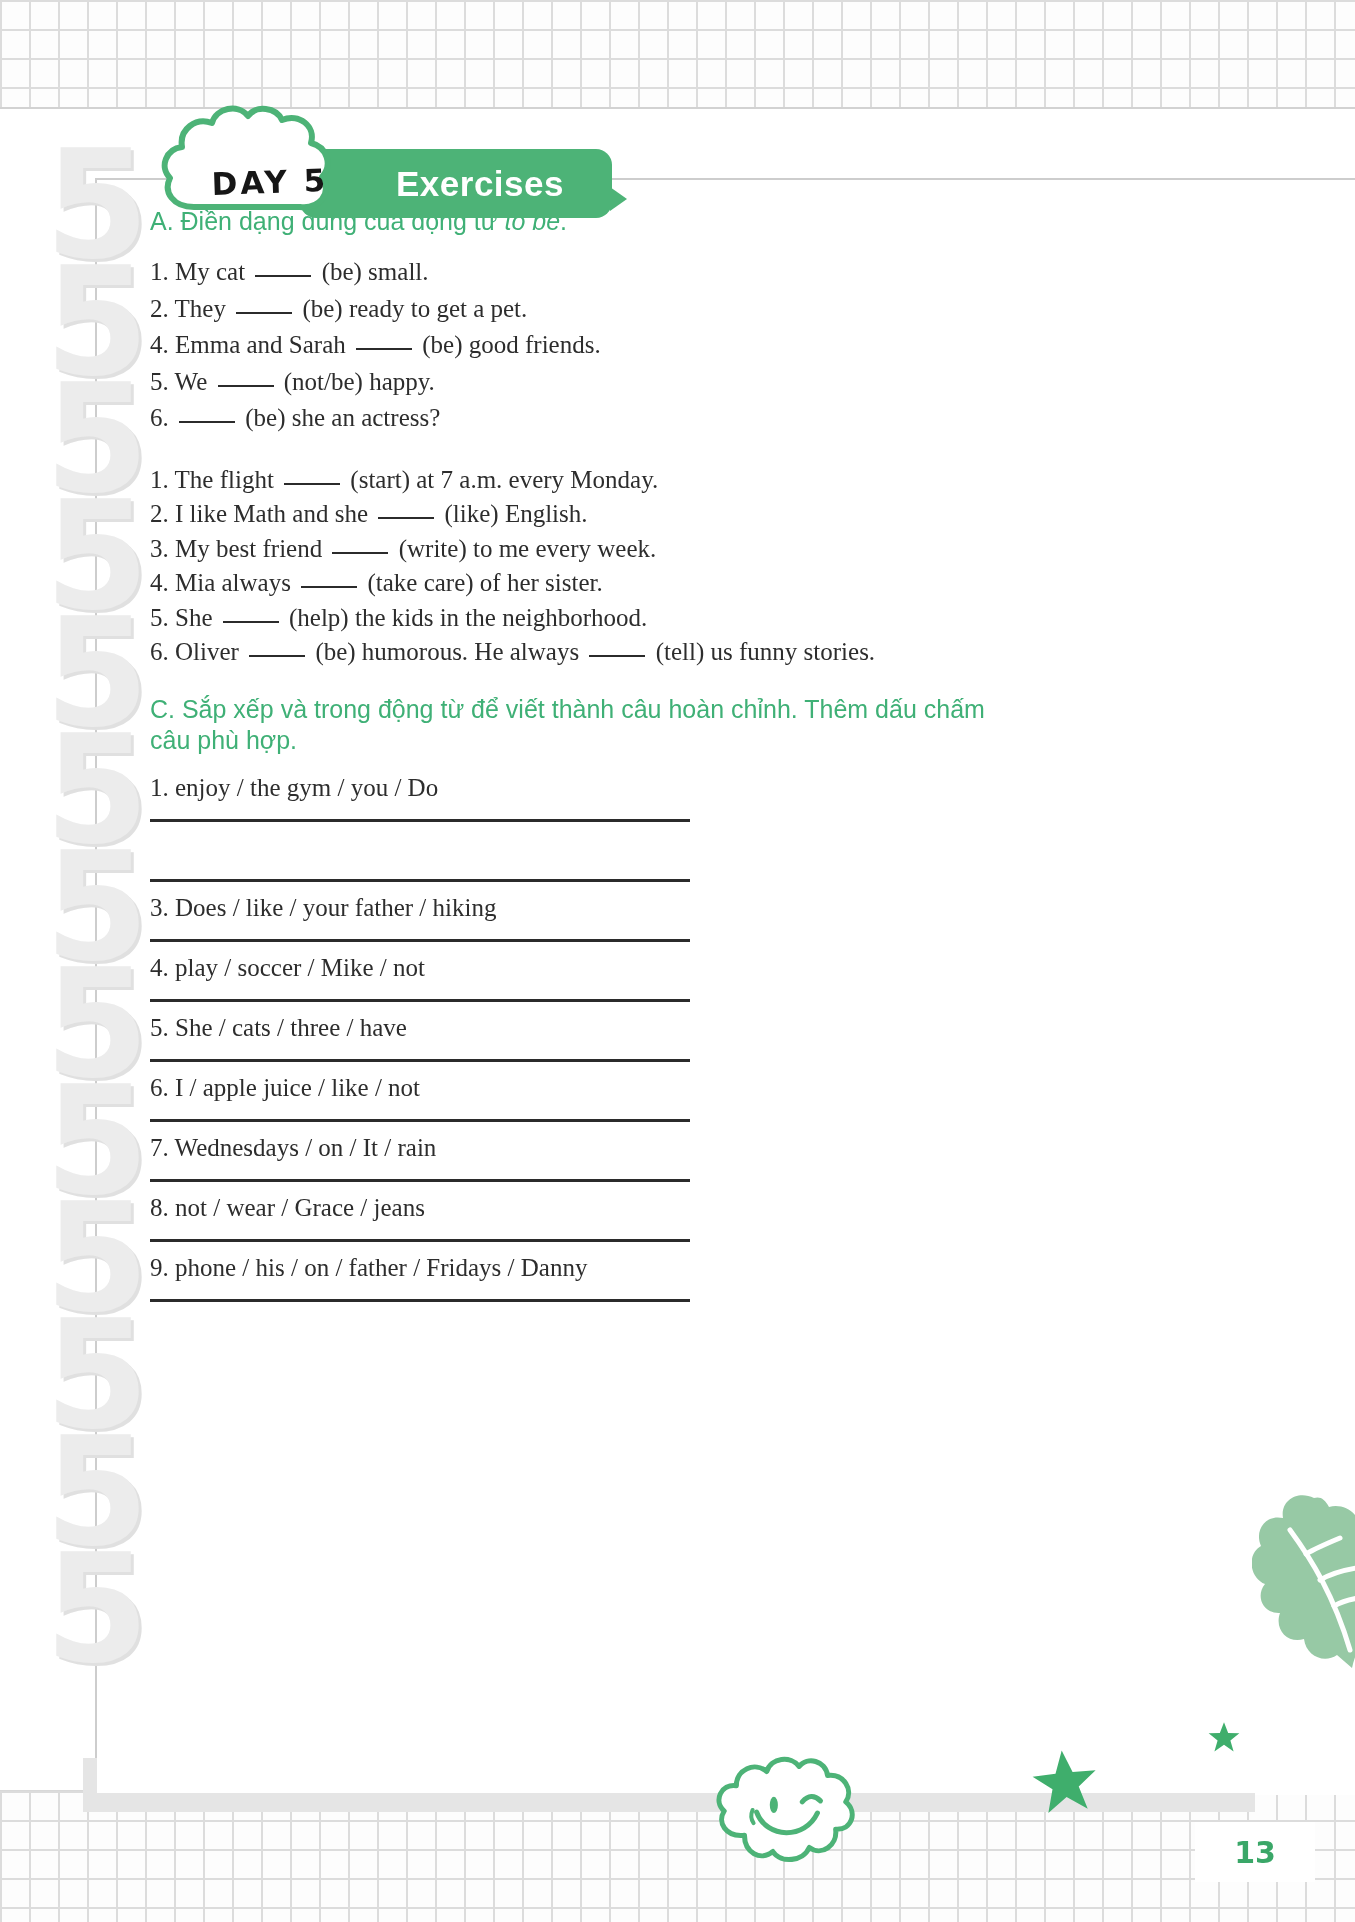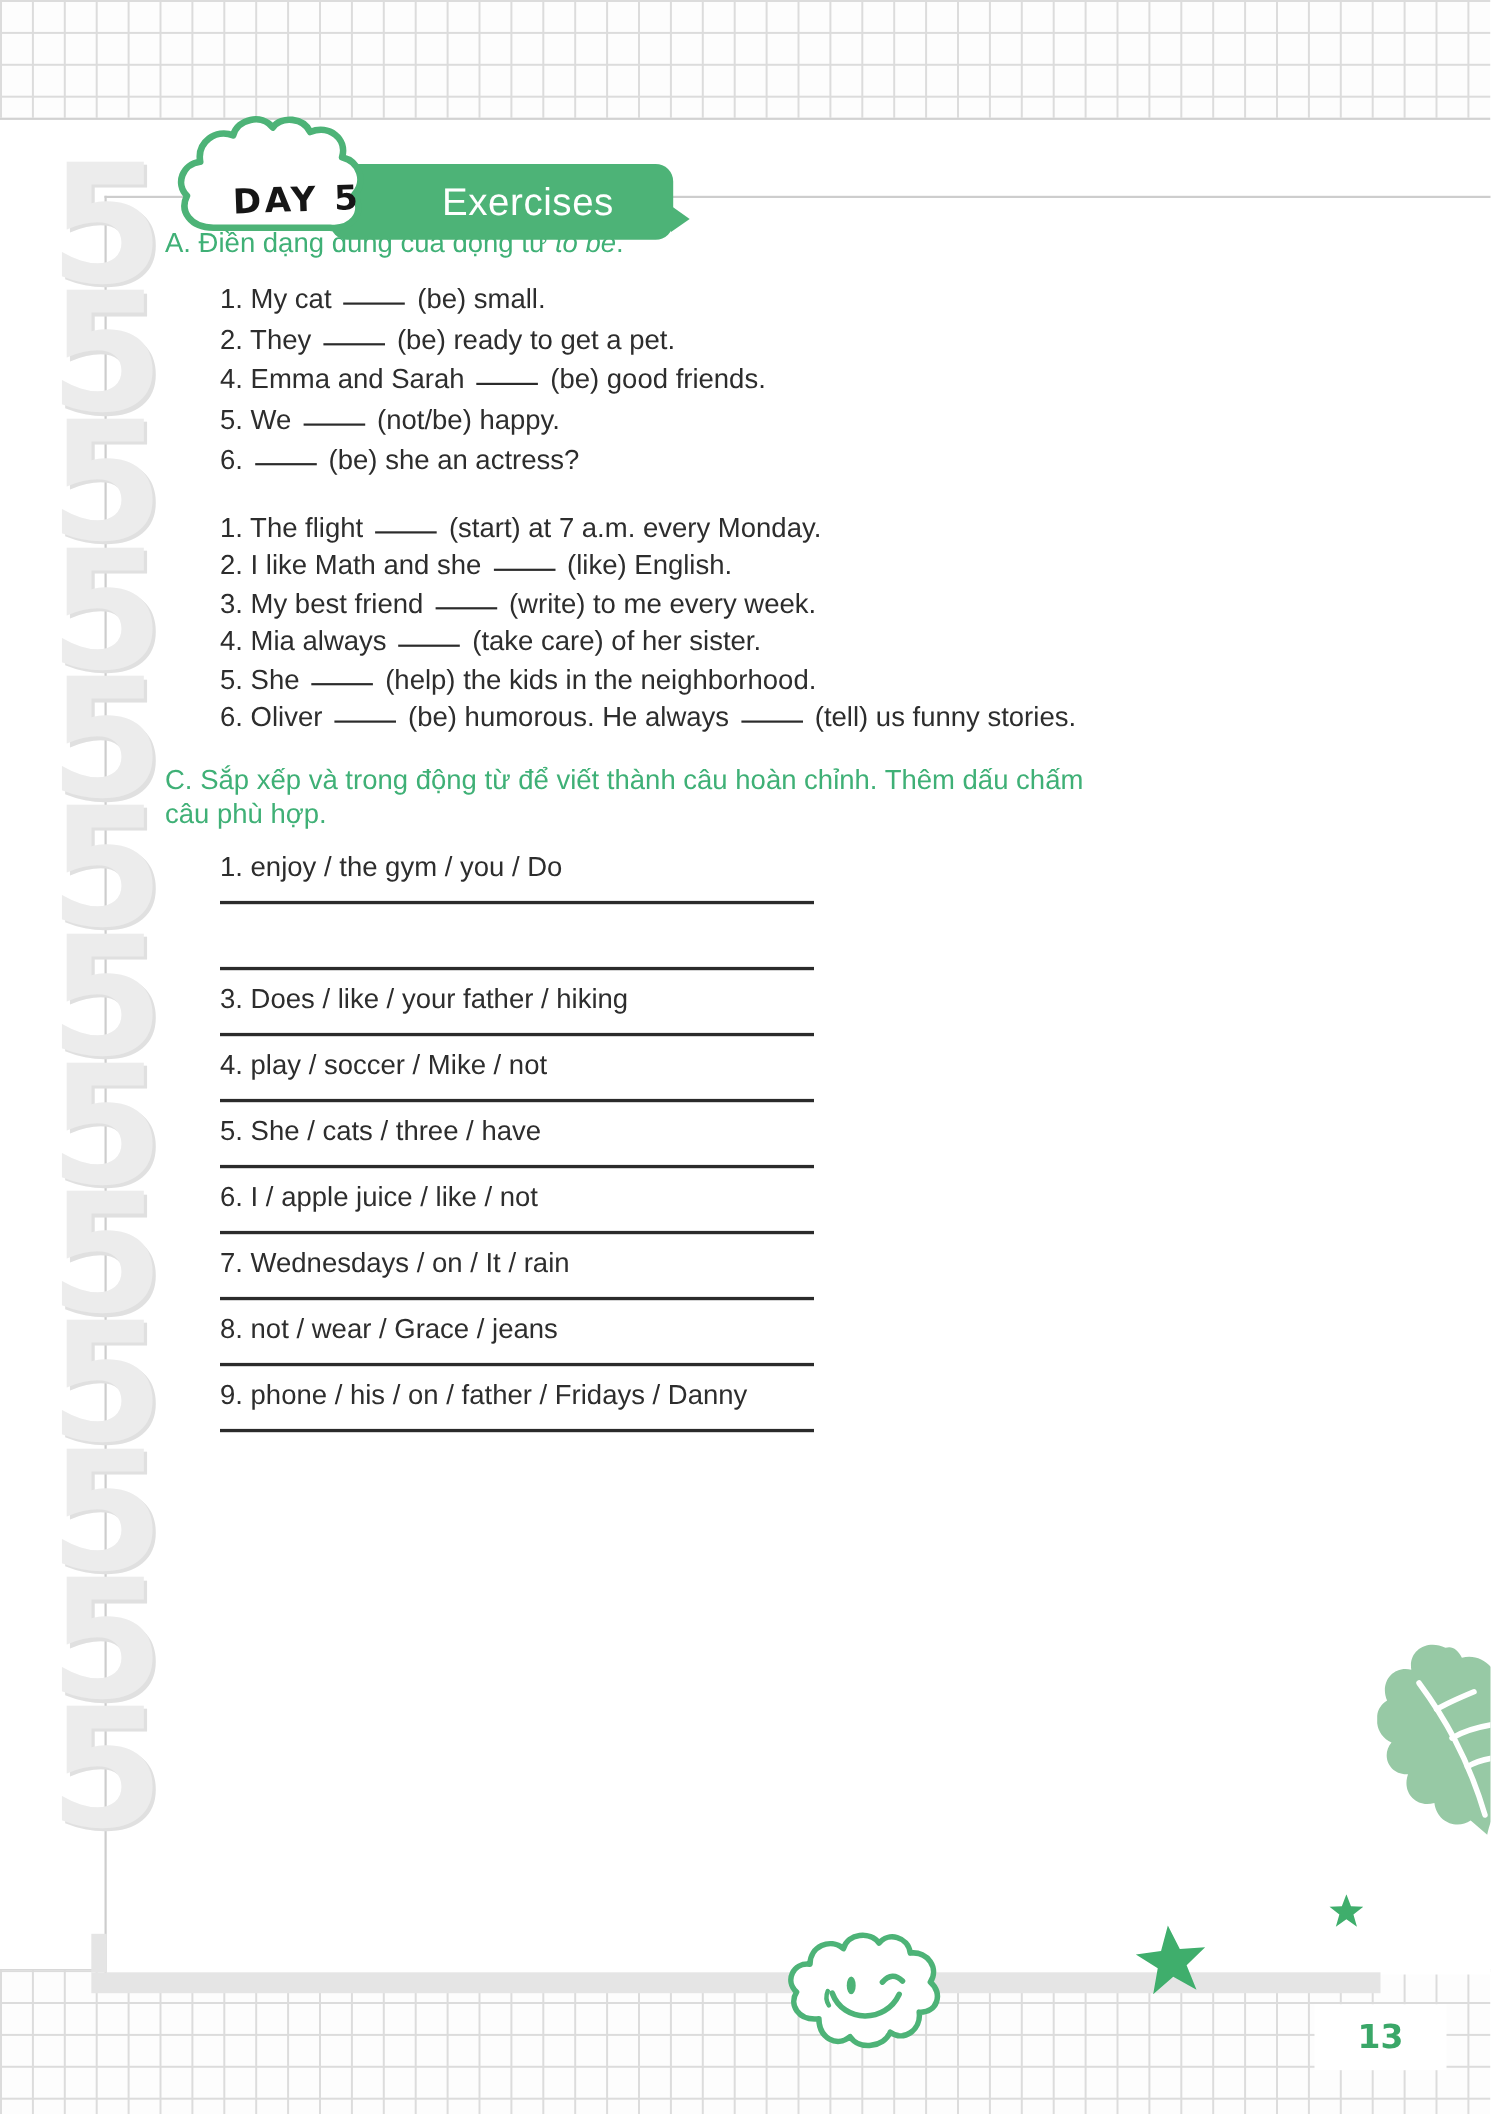--- a/index.html
+++ b/index.html
@@ -58,7 +58,7 @@
   #banner-text{
     display:block;width:100%;height:84px;line-height:69px;text-align:center;
     padding-left:48px;box-sizing:border-box;
-    color:#ffffff;font-weight:normal;font-size:35px;letter-spacing:0.5px;
+    color:#ffffff;font-weight:bold;font-size:35px;letter-spacing:0.5px;
   }
   #cloud-badge{position:absolute;left:158px;top:104px;width:200px;height:122px;z-index:6;}
   #day-label{

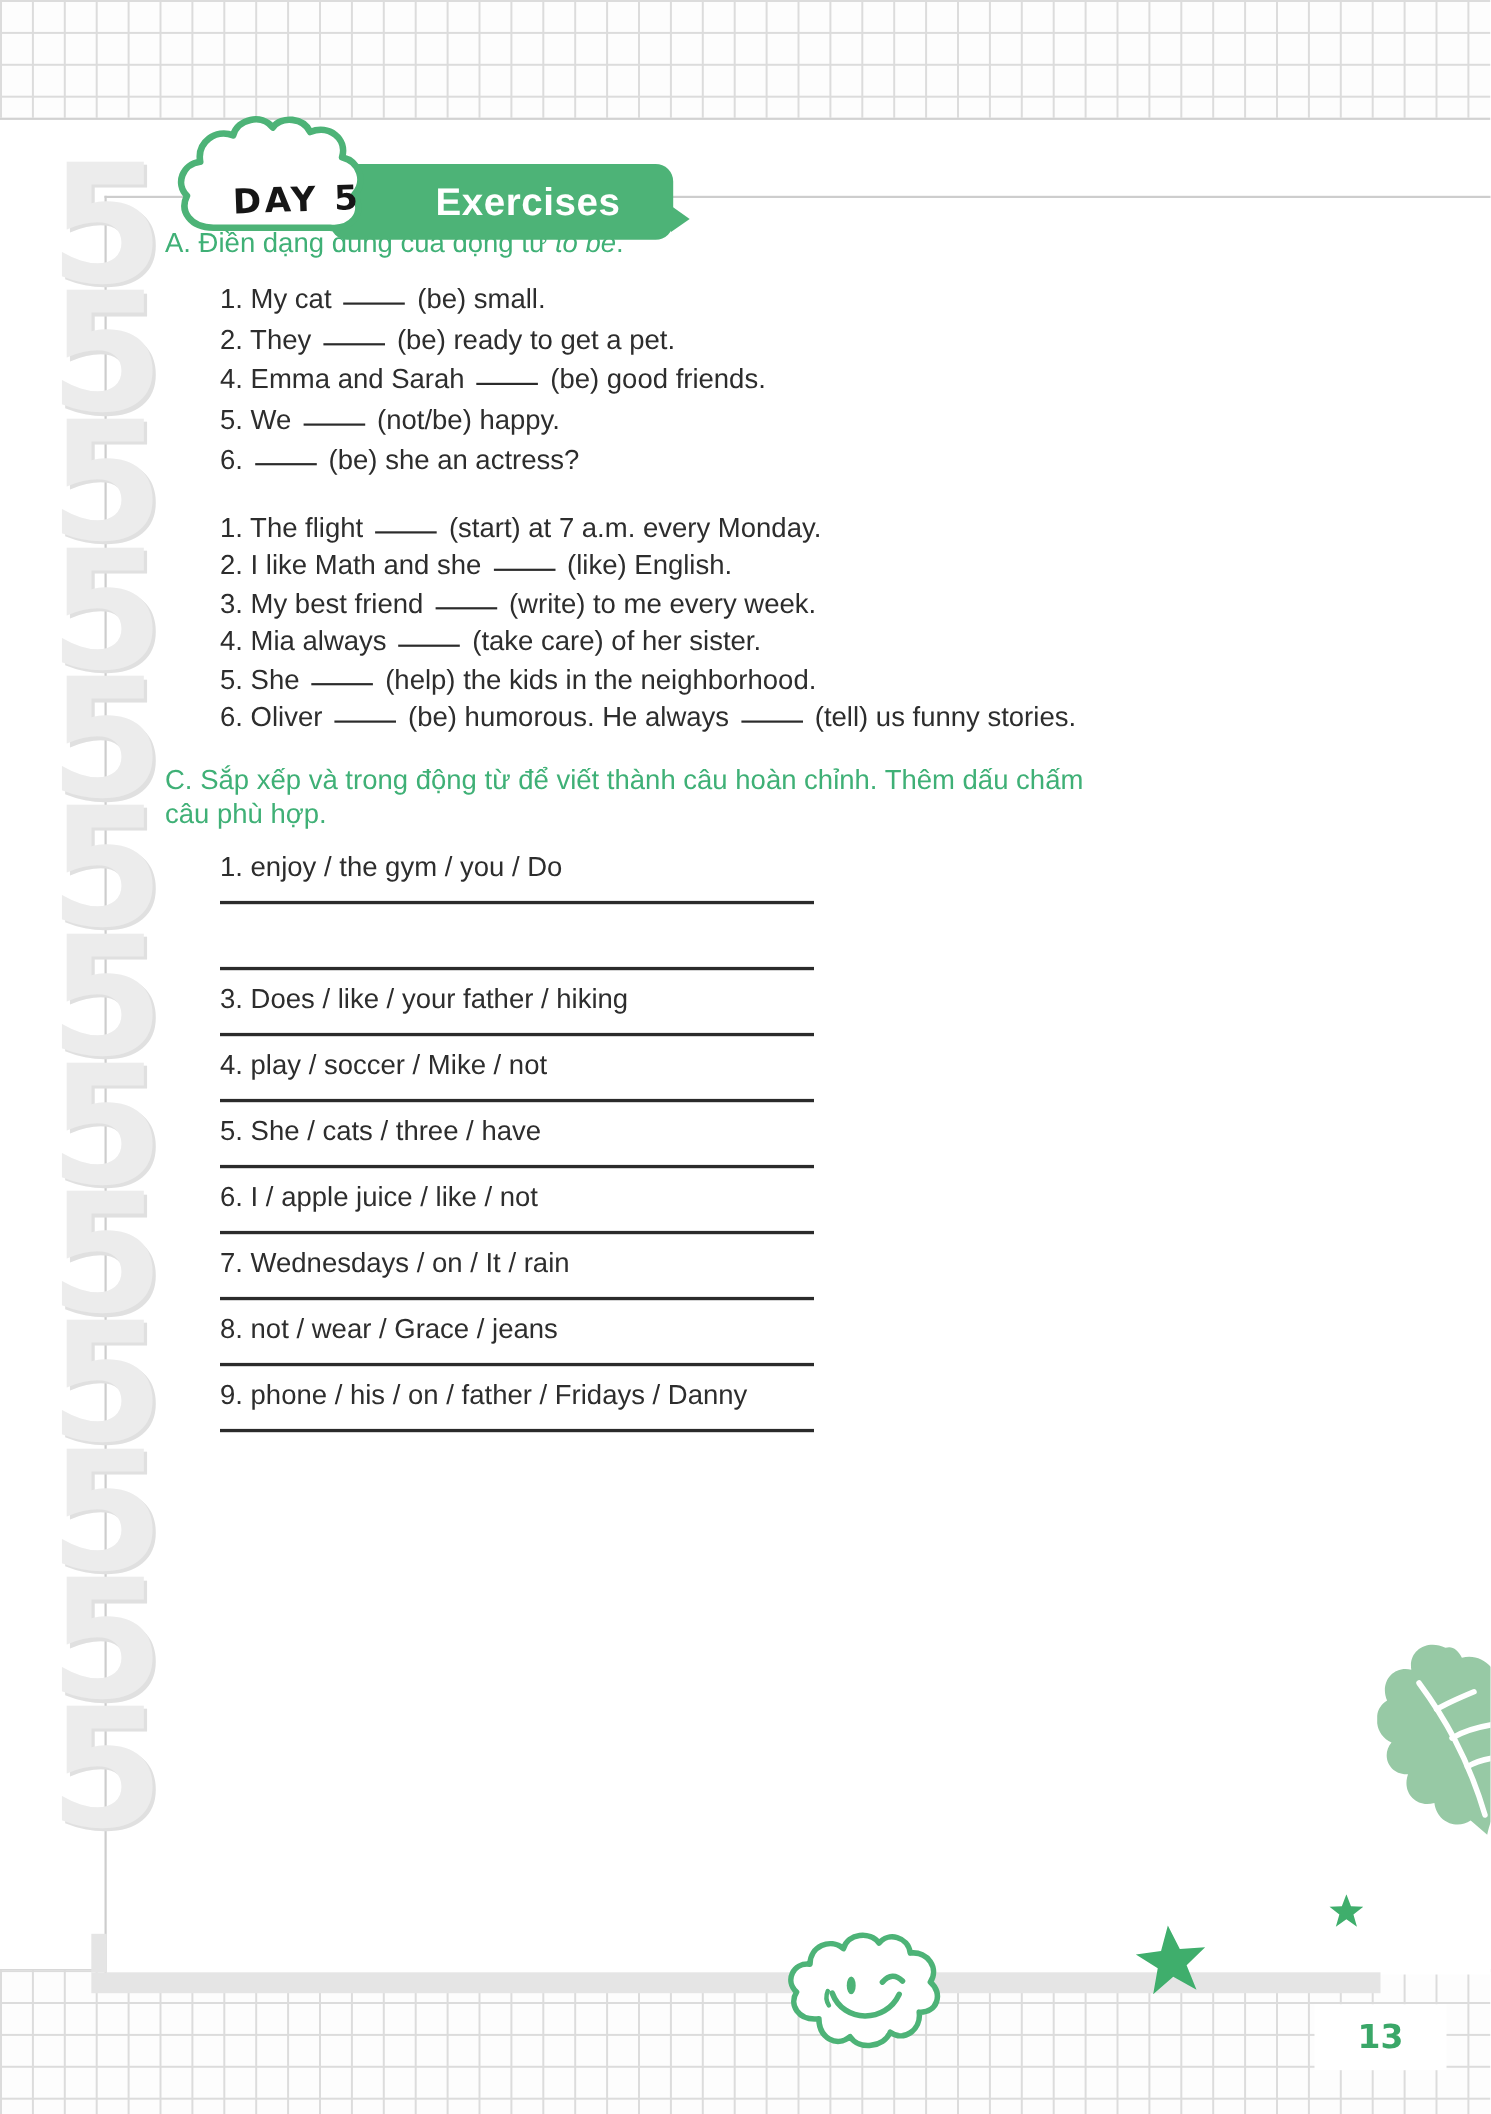--- a/index.html
+++ b/index.html
@@ -73,7 +73,7 @@
     font-size:25px;font-weight:normal;color:var(--heading-green);
     line-height:31px;margin:0 0 17px 0;
   }
-  .exercise-items{margin-left:50px;}
+  .exercise-items{font-family:Liberation Serif, serif;}
   .section-a .item{line-height:36.5px;font-size:25px;}
   .section-b{margin-top:26px;}
   .section-b .item{line-height:34.5px;font-size:25px;}

